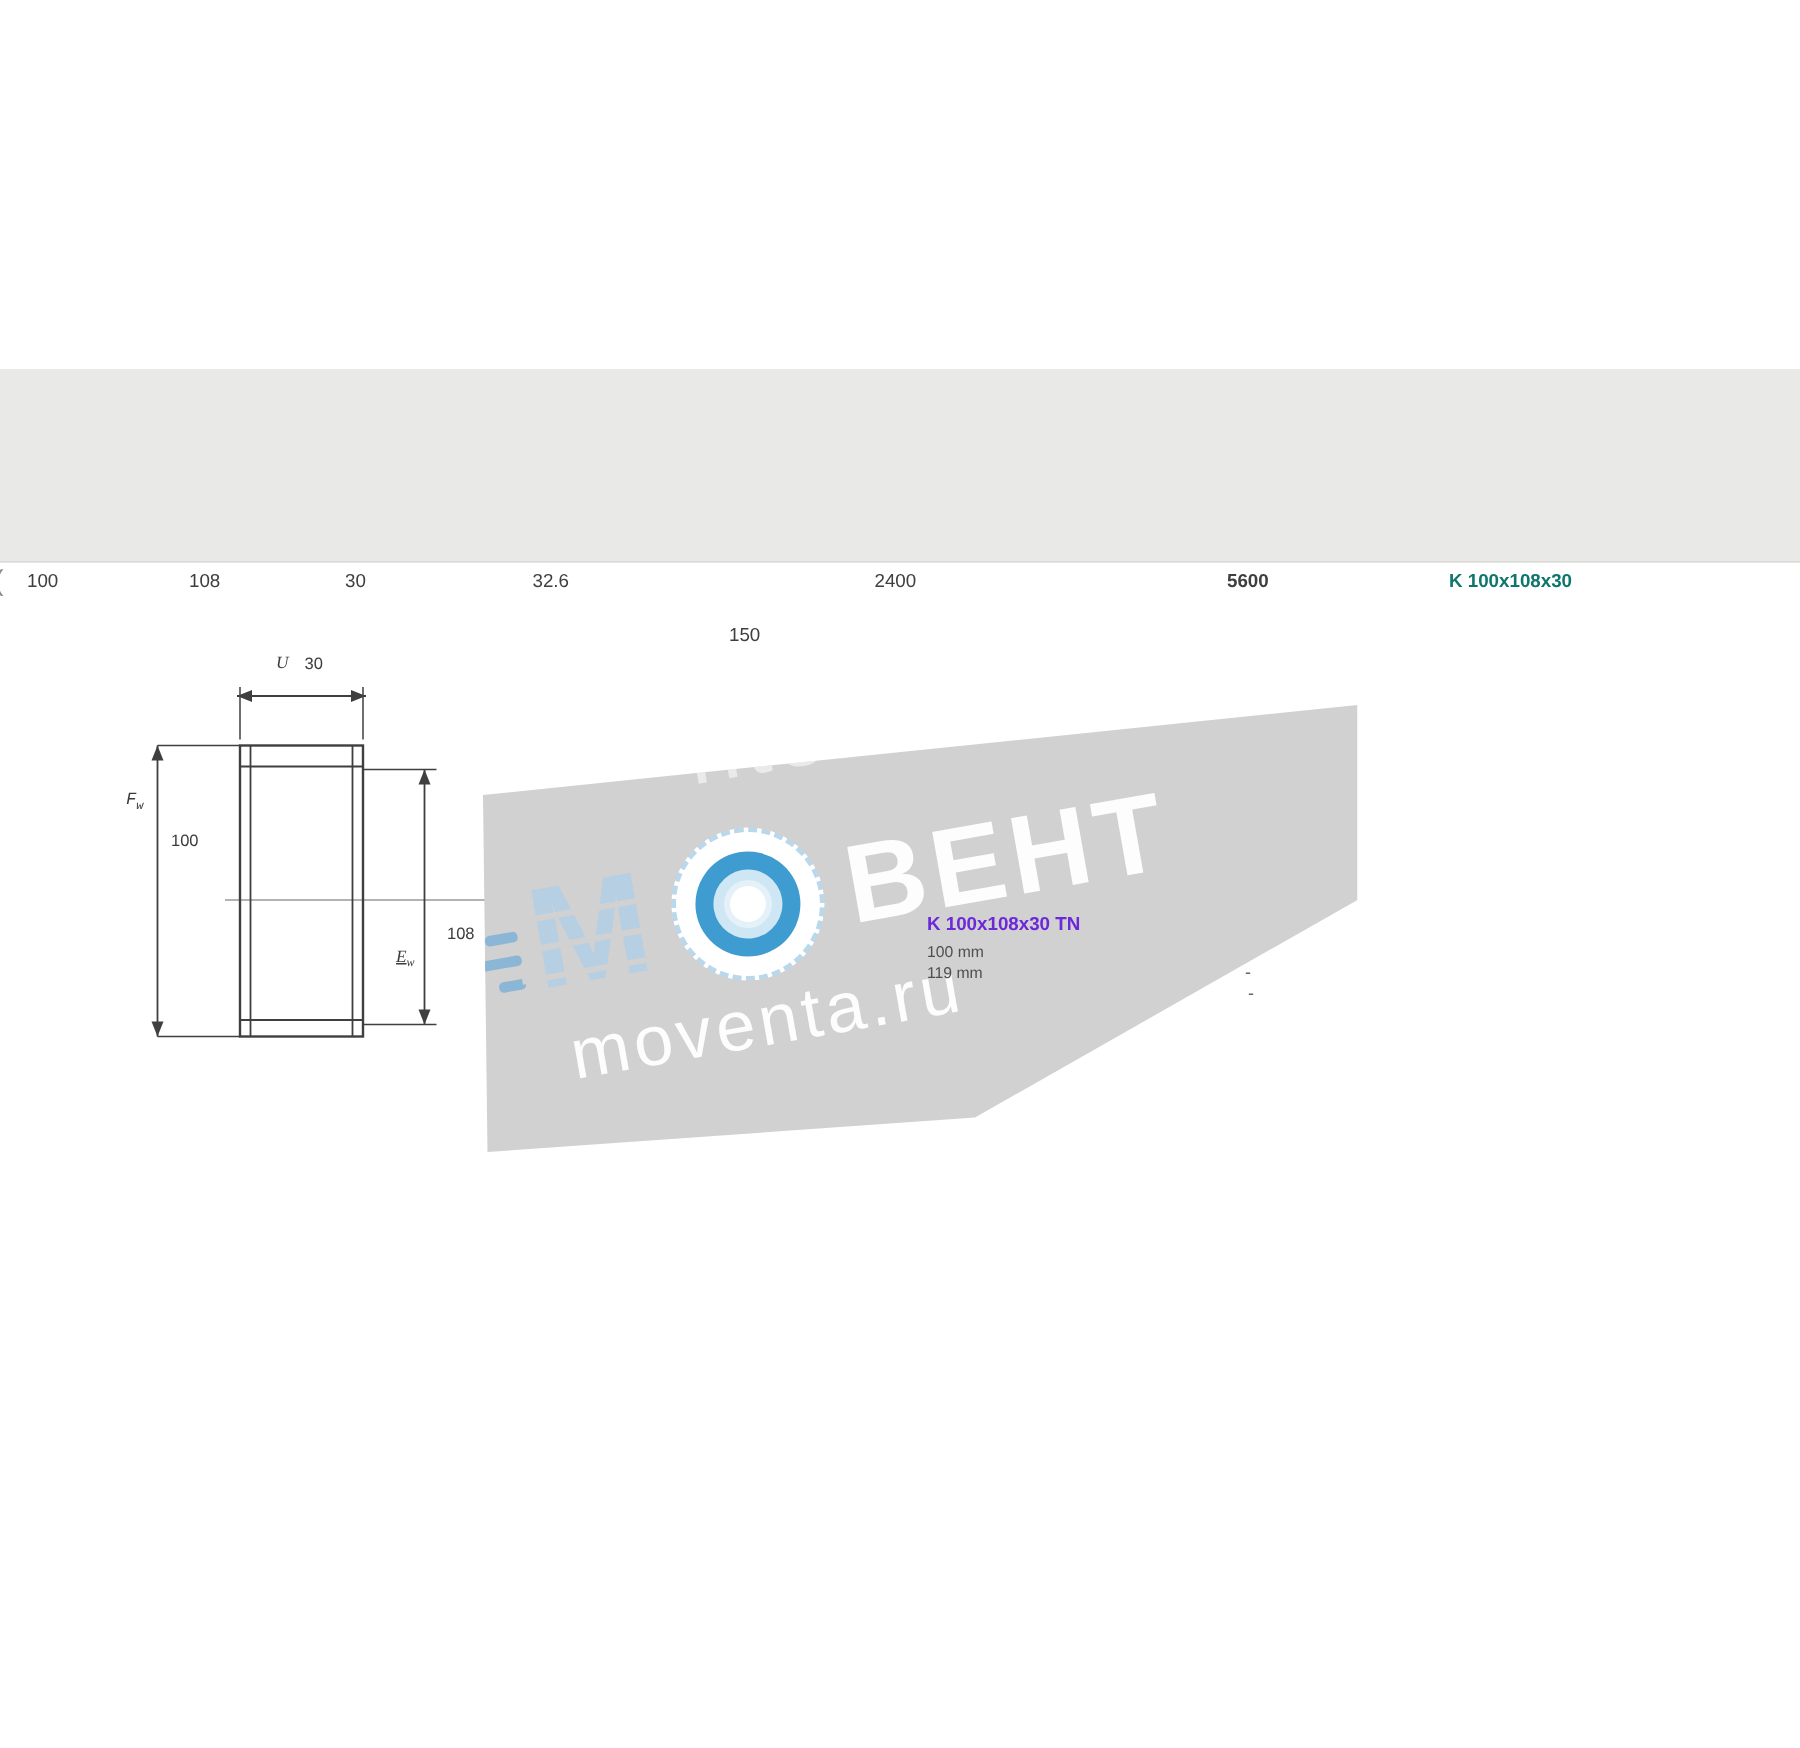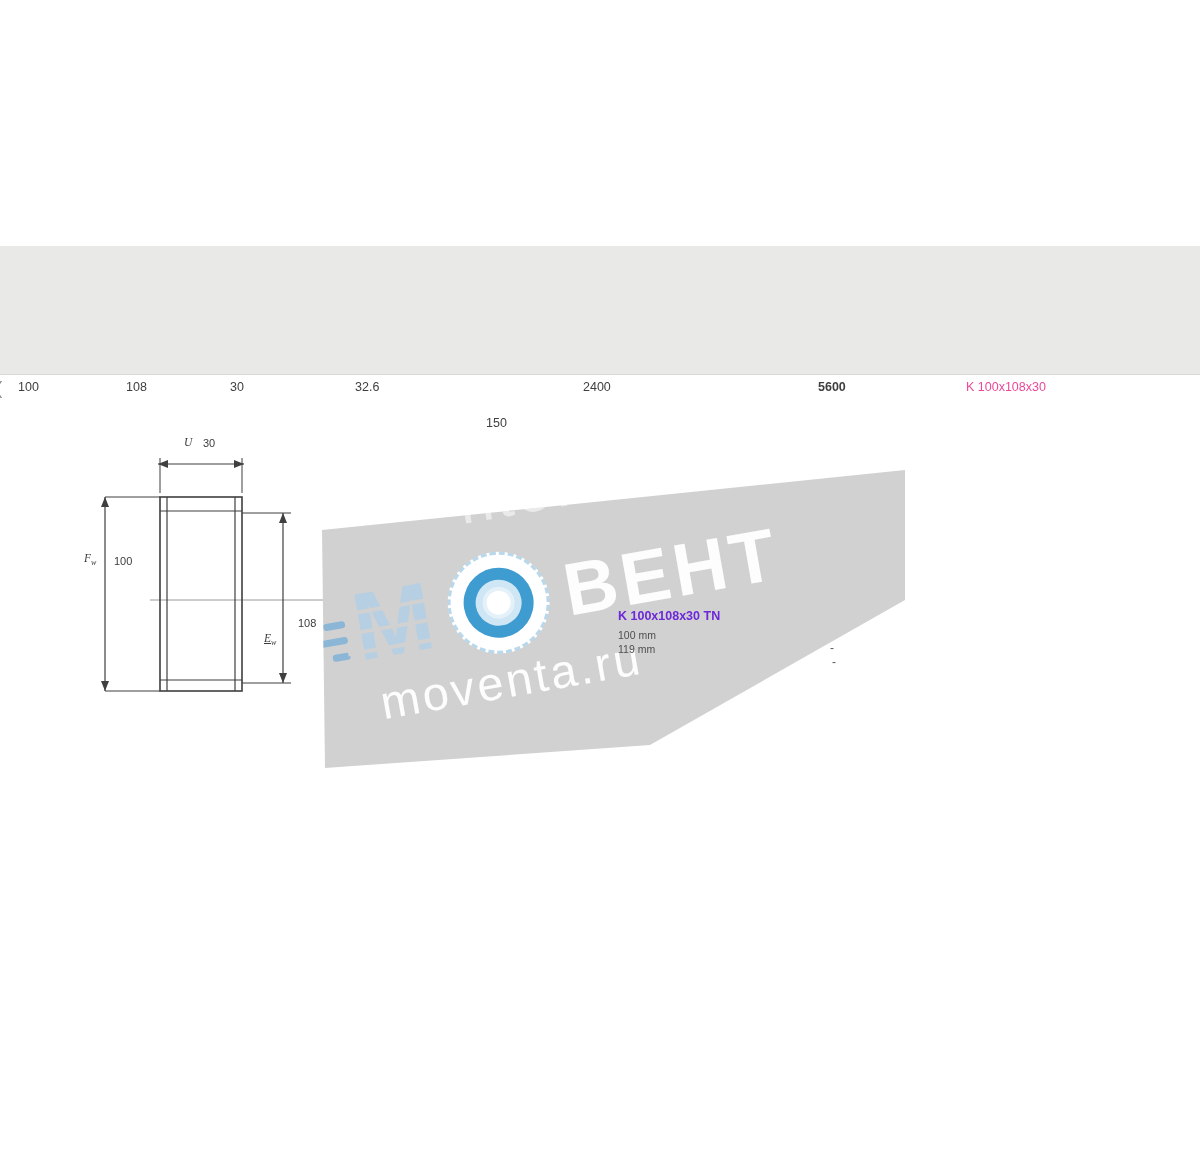--- a/index.html
+++ b/index.html
@@ -15,7 +15,7 @@
   .sym sub{font-size:9px;font-style:italic;}
   .unit{font-size:11px;color:#4c4c4c;}
   .val{font-size:12.5px;color:#3f3f3f;z-index:3;}
-  .desig{font-size:12.5px;font-weight:normal;color:#ec4899;z-index:3;}
+  .desig{font-size:12.5px;font-weight:bold;color:#0f766e;z-index:3;}
   
   .drawing-svg{position:absolute;left:58px;top:418px;z-index:1;}
   .dim-label{font-family:"Liberation Serif",serif;font-style:italic;font-size:11.5px;color:#3c3c3c;z-index:1;}

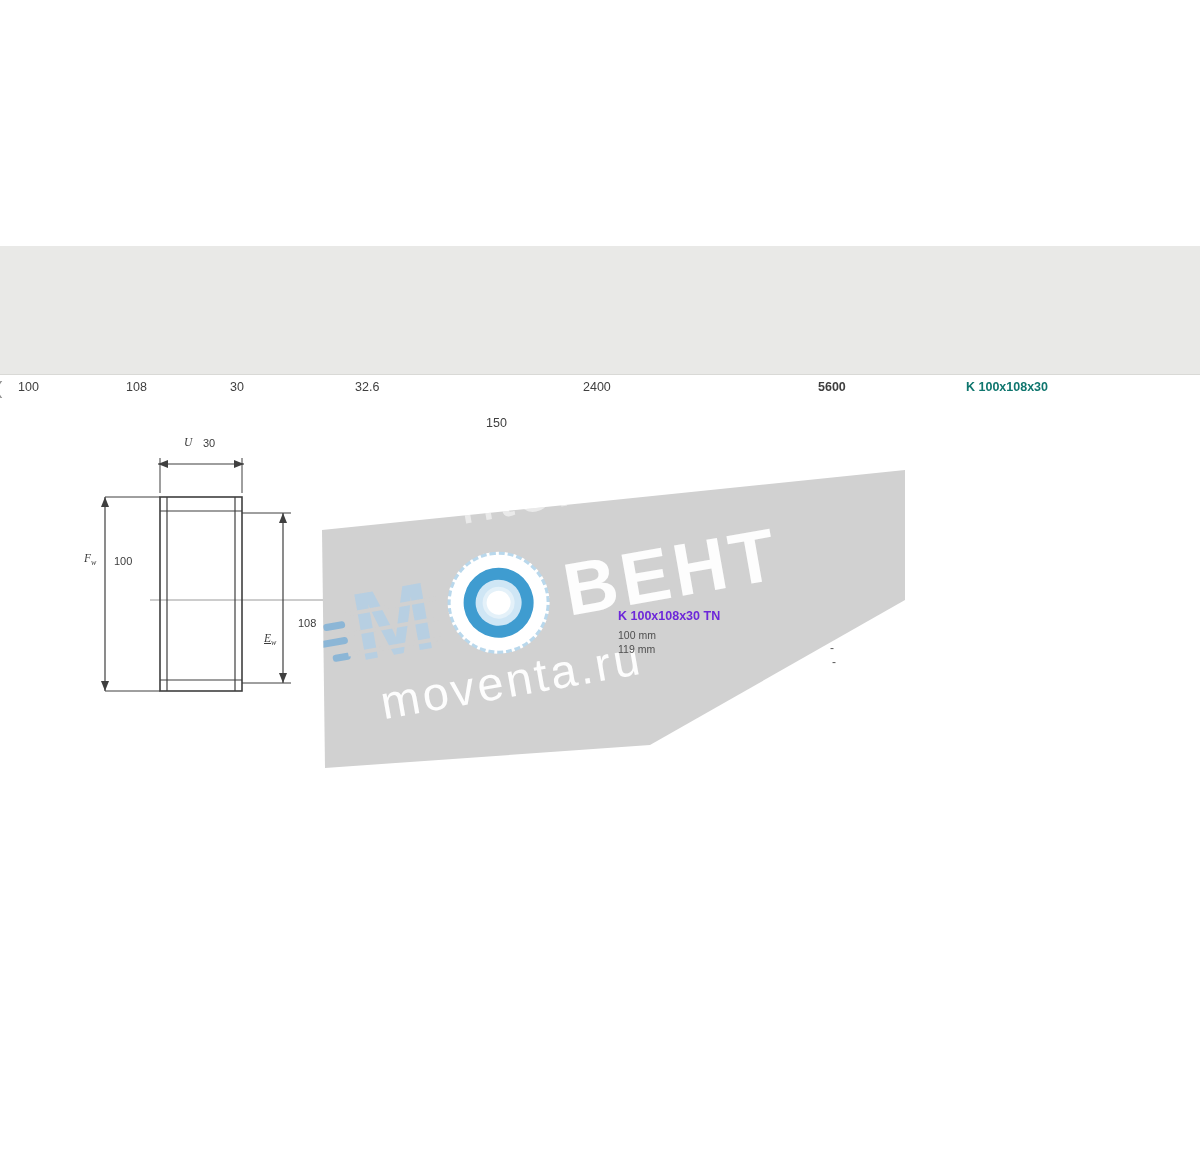--- a/index.html
+++ b/index.html
@@ -139,7 +139,7 @@
 
   <span class="t dim-label" style="left:184px;top:436px;">U</span>
   <span class="t dim-value" style="left:203px;top:437px;">30</span>
-  <span class="t dim-label" style="left:84px;top:552px;"><span>F</span><sub>w</sub></span>
+  <span class="t dim-label" style="left:84px;top:528px;font-family:Liberation Mono, monospace;"><span>F</span><sub>w</sub></span>
   <span class="t dim-value" style="left:114px;top:555px;">100</span>
   <span class="t dim-label" style="left:264px;top:632px;text-decoration:underline;"><span>E</span><sub>w</sub></span>
   <span class="t dim-value" style="left:298px;top:617px;">108</span>

